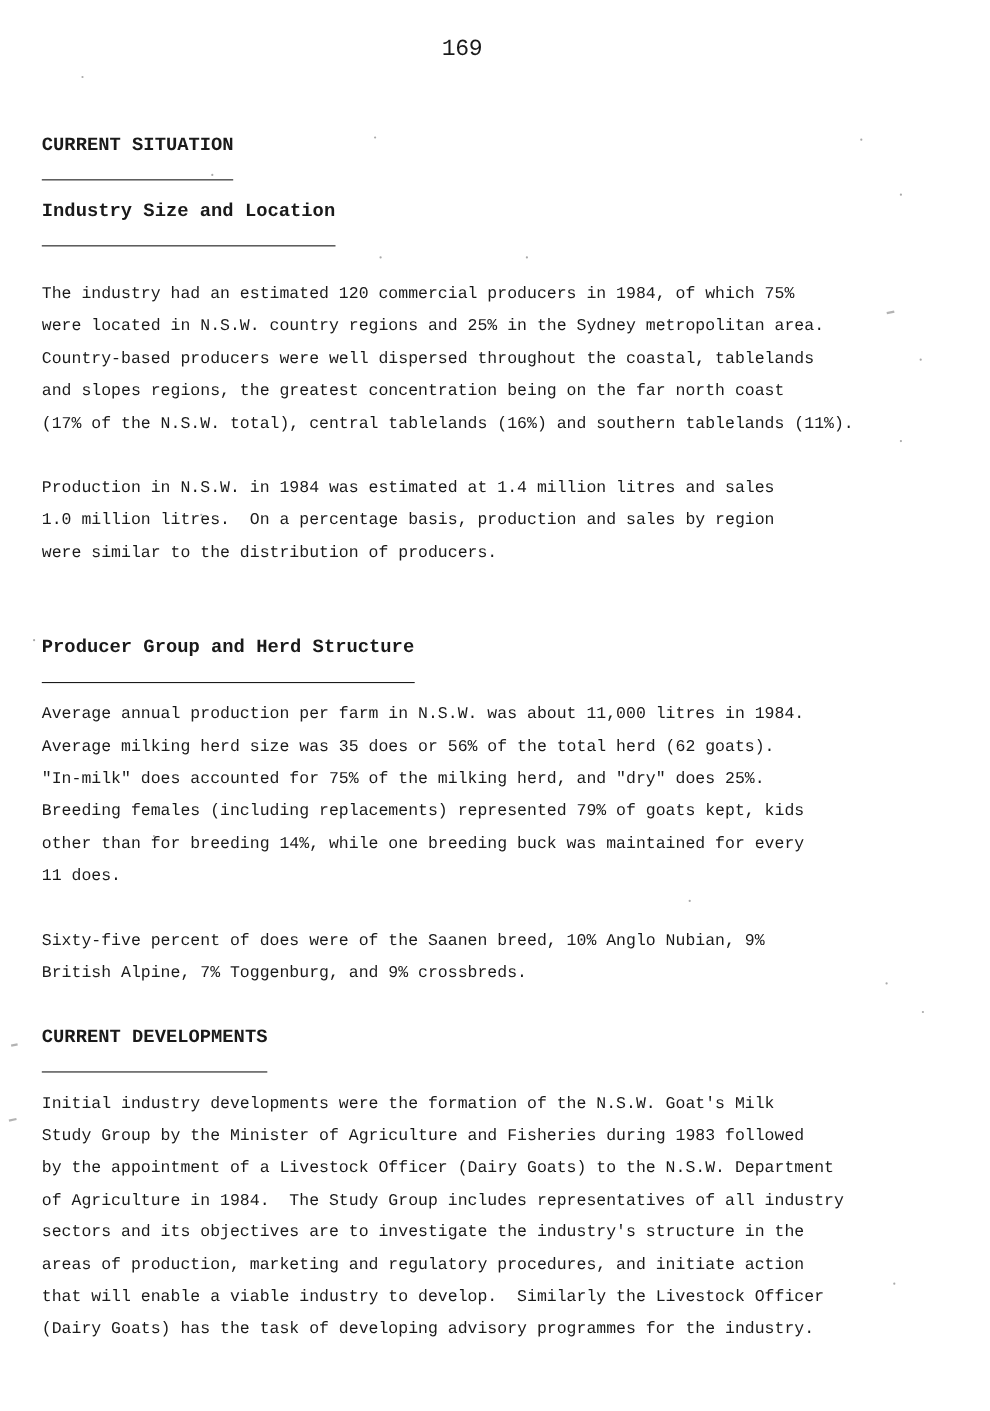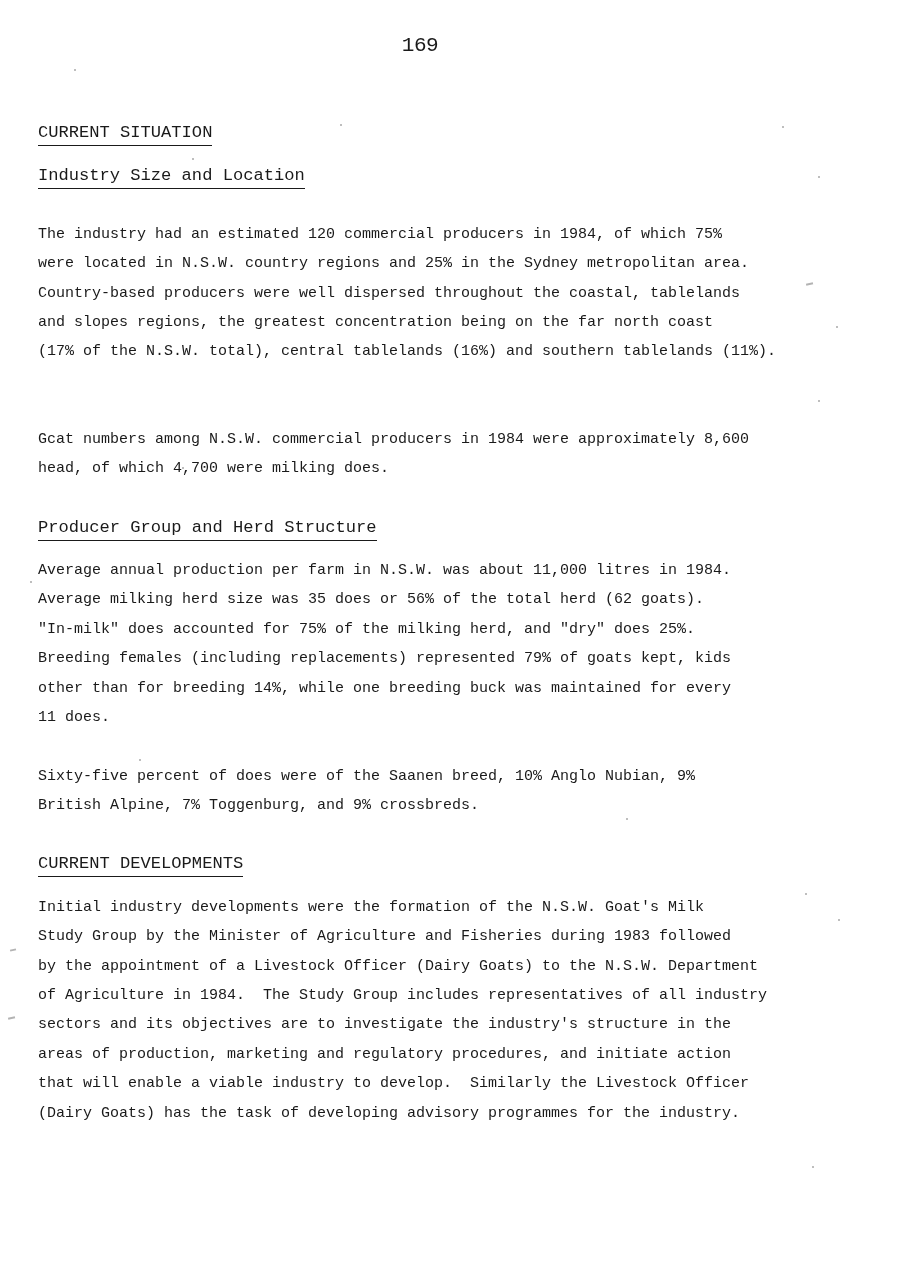--- a/index.html
+++ b/index.html
@@ -48,9 +48,10 @@
   }
   .heading .u {
     border-bottom: 1.3px solid #1a1a1a;
-    padding-bottom: 2px;
+    padding-bottom: 20px;
     display: inline-block;
     line-height: 21px;
+    font-weight: bold;
   }
 
   .para {

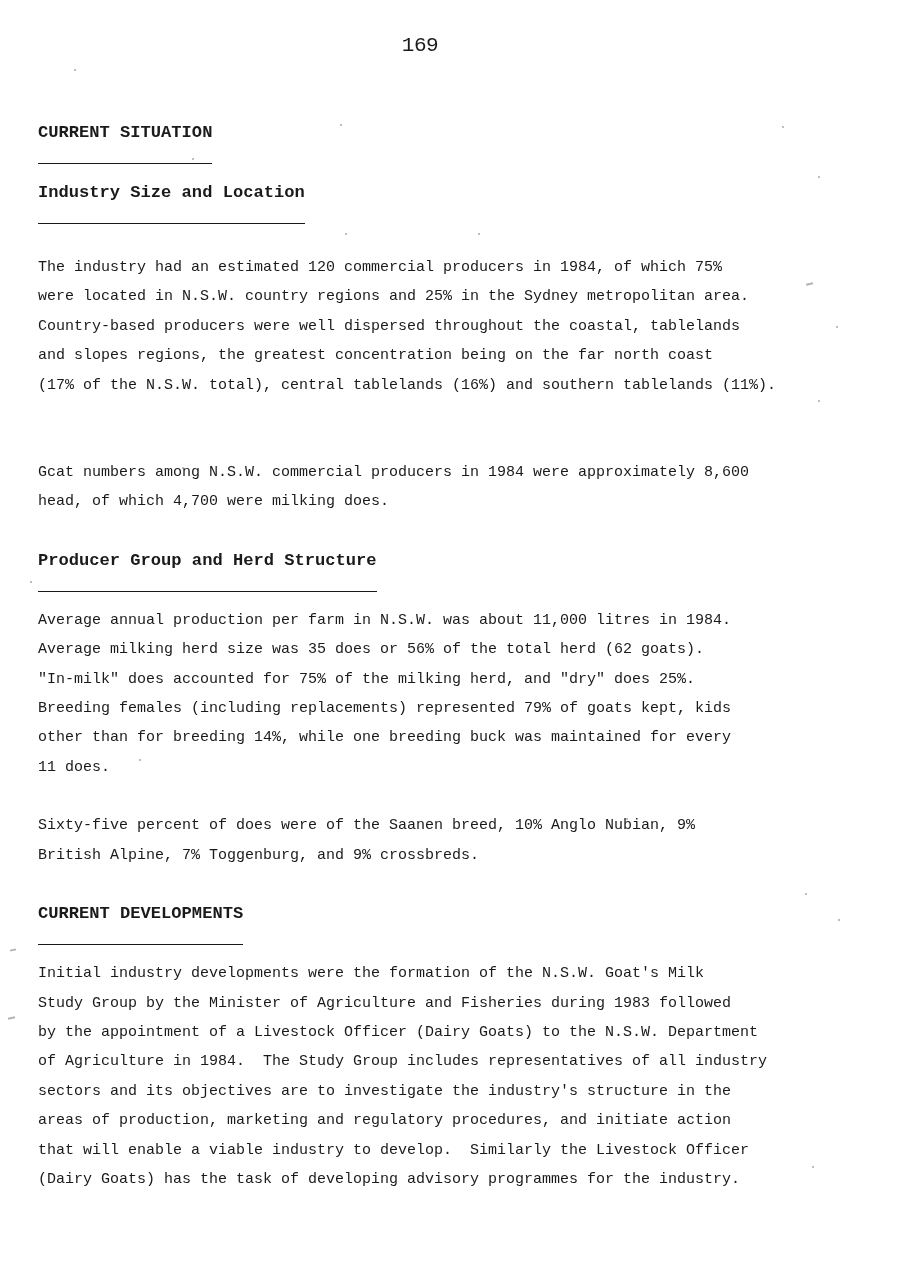--- a/index.html
+++ b/index.html
@@ -102,6 +102,9 @@
 (17% of the N.S.W. total), central tablelands (16%) and southern tablelands (11%).</div>
     <div class="gap-med"></div>
 
+    <div class="para">Production in N.S.W. in 1984 was estimated at 1.4 million litres and sales
+1.0 million litres.  On a percentage basis, production and sales by region
+were similar to the distribution of producers.</div>
     <div class="gap-med"></div>
 
     <div class="para">Gcat numbers among N.S.W. commercial producers in 1984 were approximately 8,600

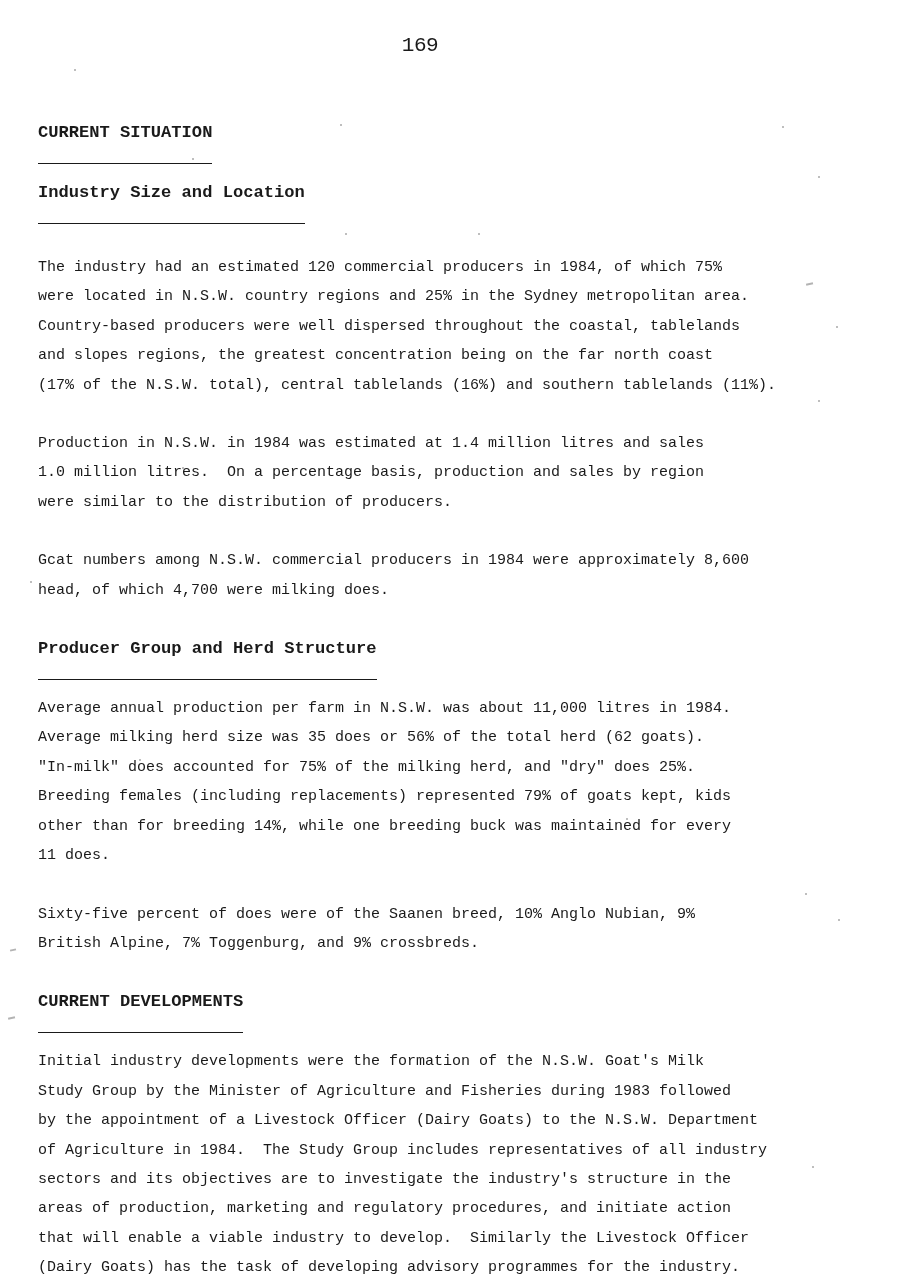--- a/index.html
+++ b/index.html
@@ -107,8 +107,6 @@
 were similar to the distribution of producers.</div>
     <div class="gap-med"></div>
 
-    <div class="para">Gcat numbers among N.S.W. commercial producers in 1984 were approximately 8,600
-head, of which 4,700 were milking does.</div>
     <div class="gap-med"></div>
 
     <div class="heading"><span class="u">Producer Group and Herd Structure</span></div>

